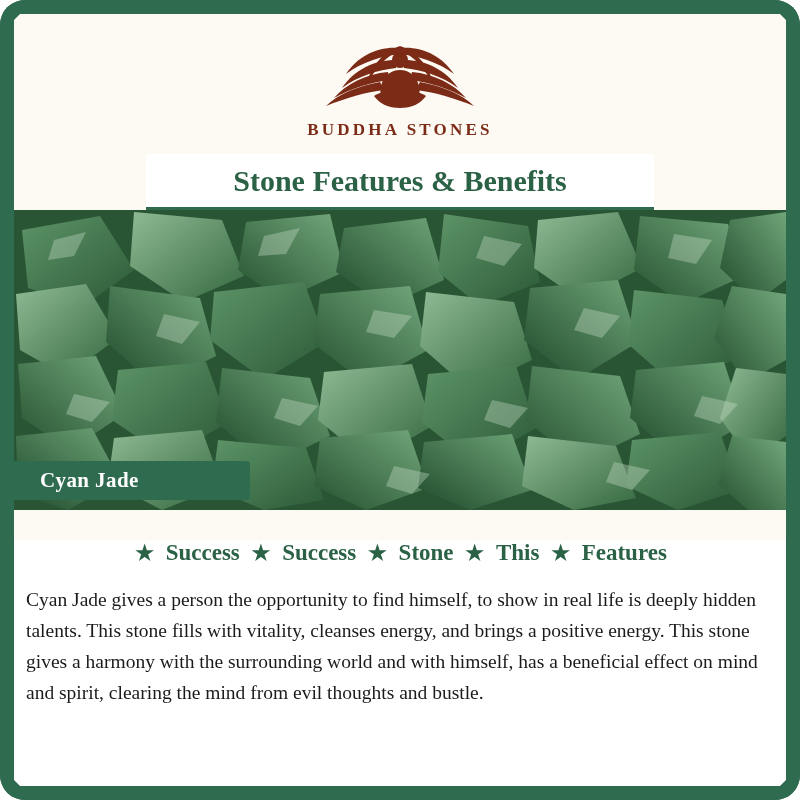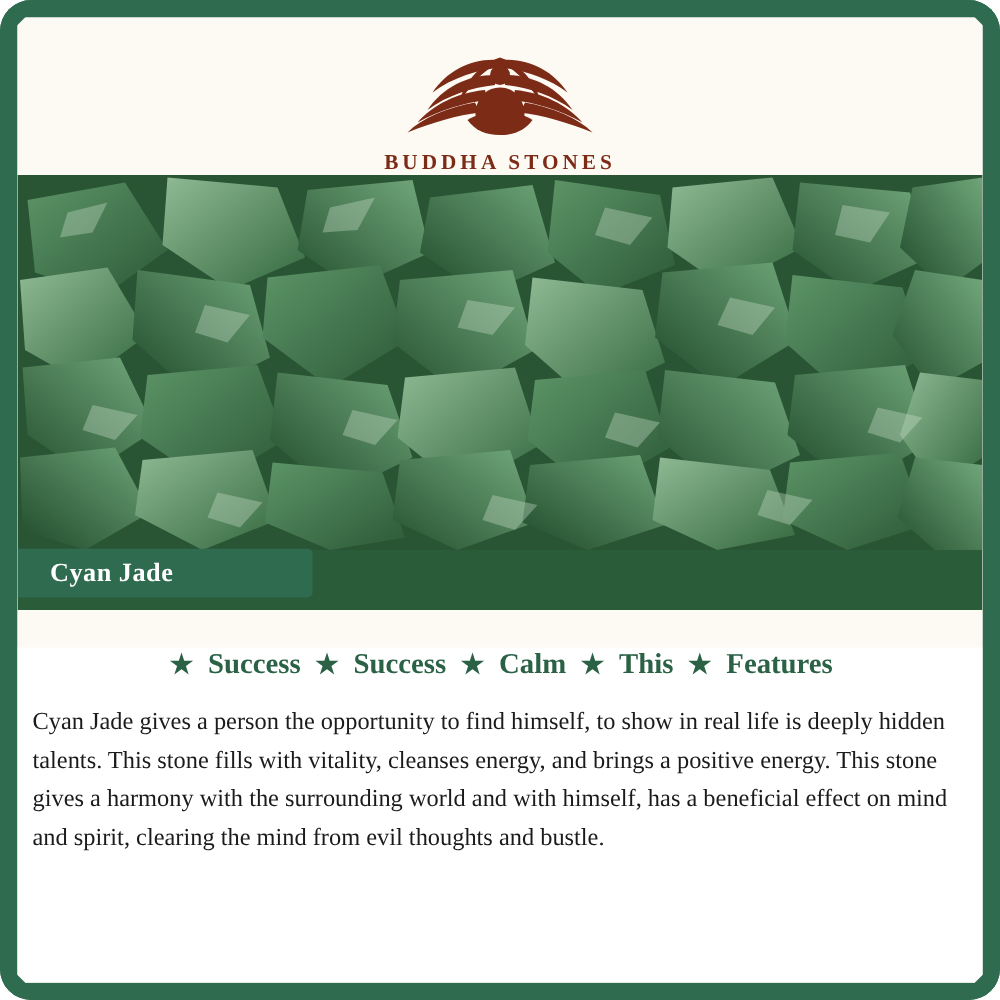--- a/index.html
+++ b/index.html
@@ -238,6 +238,10 @@
       <div class="brand-name">BUDDHA STONES</div>
     </div>
 
+    <div class="title-band">
+      <div class="band-bg"></div>
+      <div class="title-text">Stone Features &amp; Benefits</div>
+    </div>
 
     <div class="hero">
       <svg viewBox="0 0 772 300" xmlns="http://www.w3.org/2000/svg">

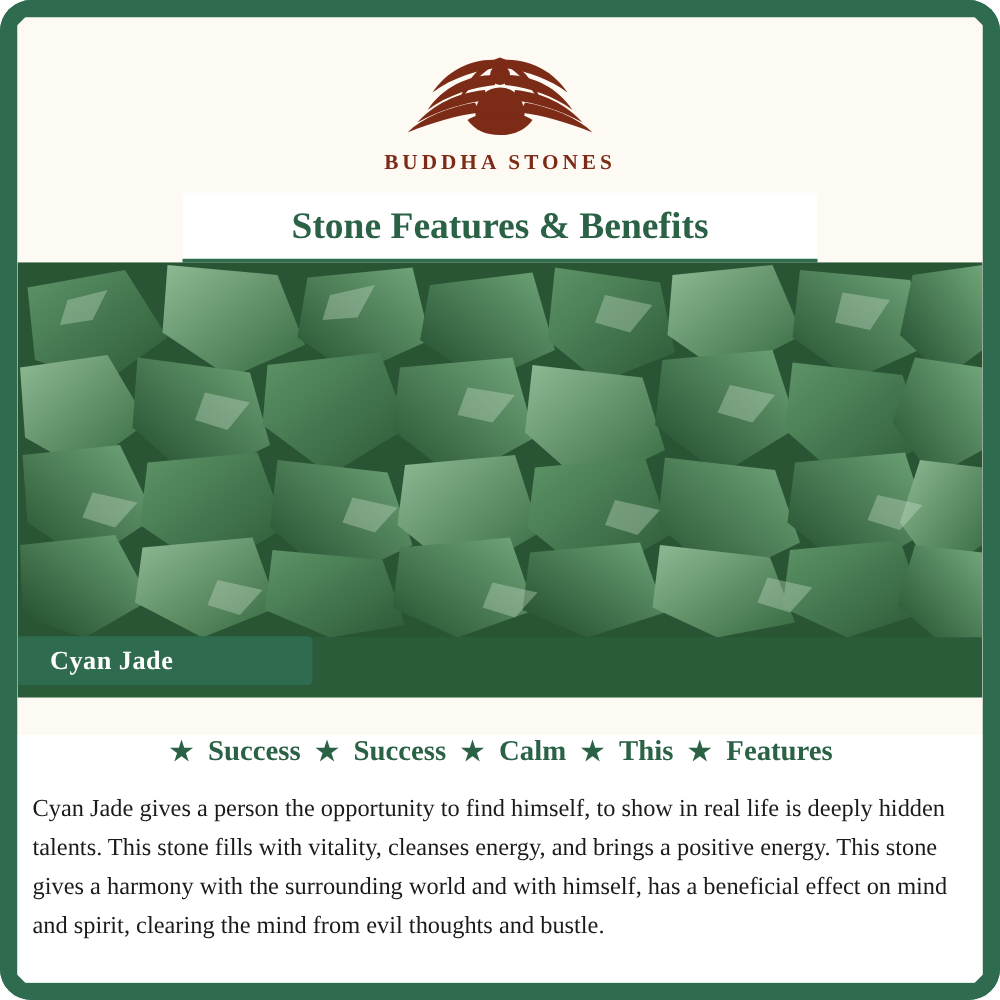--- a/index.html
+++ b/index.html
@@ -134,7 +134,7 @@
   .hero {
     position: relative;
     width: 772px;
-    height: 348px;
+    height: 300px;
     overflow: hidden;
     background: #2b5c3a;
   }

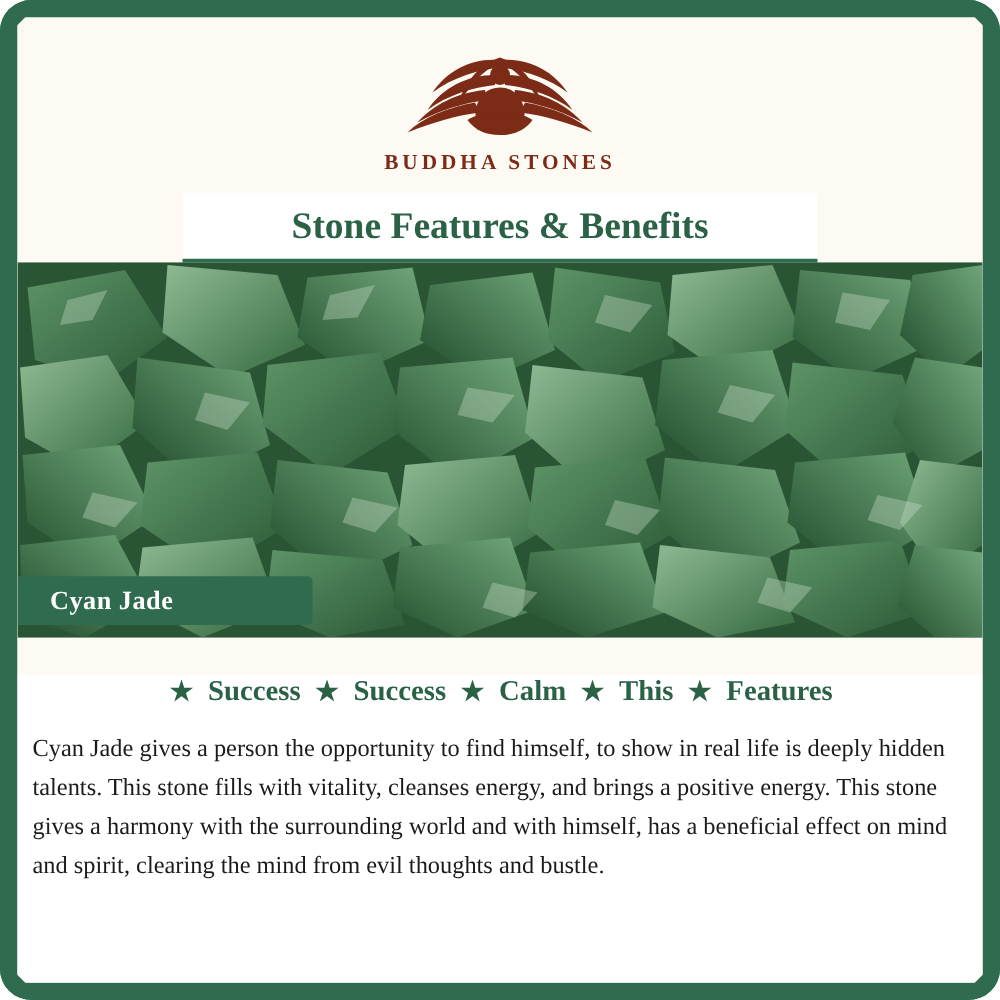--- a/index.html
+++ b/index.html
@@ -328,7 +328,7 @@
         <span class="star">★</span>
         <span class="kw">Success</span>
         <span class="star">★</span>
-        <span class="kw">Calm</span>
+        <span class="kw">Stone</span>
         <span class="star">★</span>
         <span class="kw">This</span>
         <span class="star">★</span>

